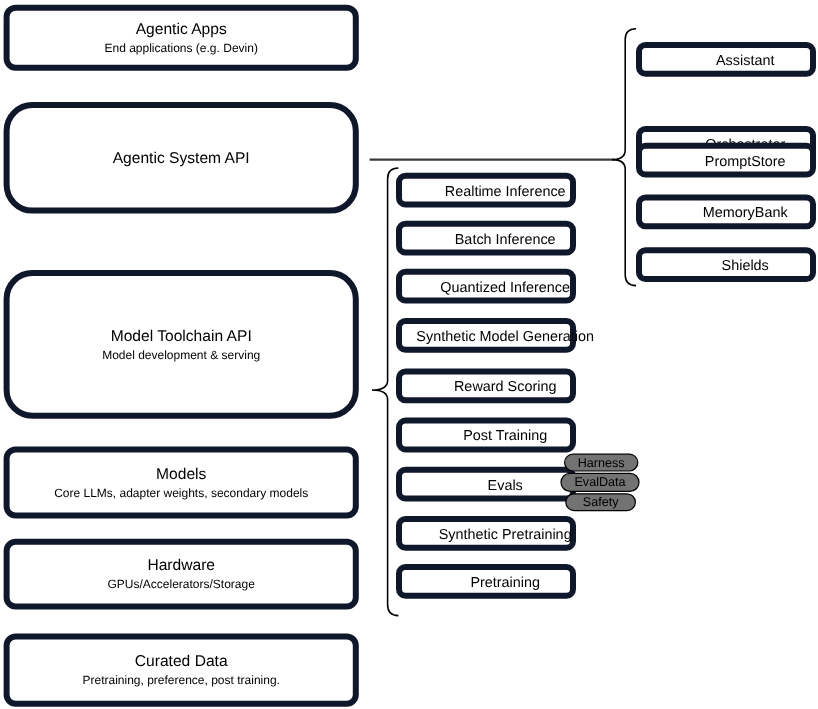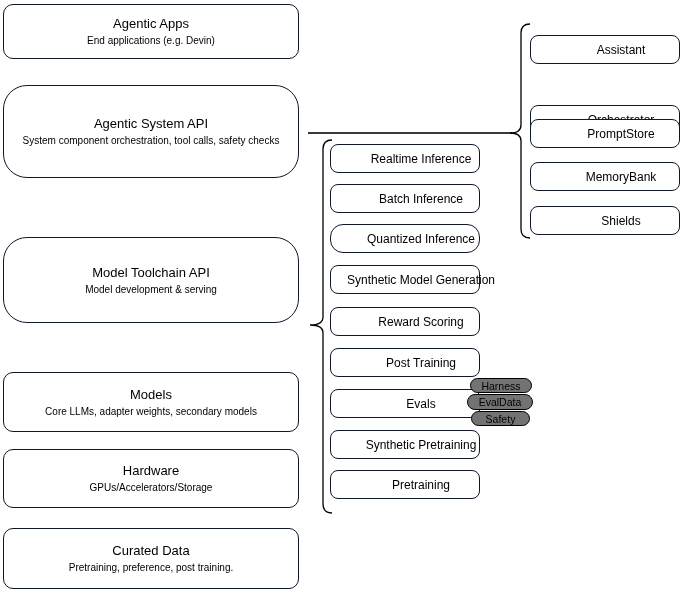--- a/index.html
+++ b/index.html
@@ -21,7 +21,7 @@
     position: absolute;
     box-sizing: border-box;
     background: #ffffff;
-    border: 1px solid #0f172a;
+    border: 5px solid #0f172a;
     z-index: 2;
   }
   .lbox {

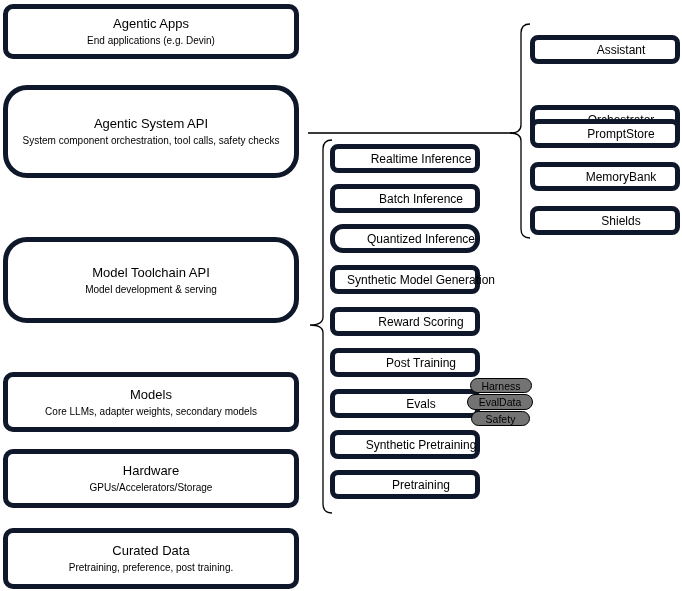--- a/index.html
+++ b/index.html
@@ -81,7 +81,6 @@
   </div>
   <div class="node lbox big" style="top:85px;height:93px;">
     <div class="ltitle">Agentic System API</div>
-    <div class="lsub">System component orchestration, tool calls, safety checks</div>
   </div>
   <div class="node lbox big" style="top:225px;height:86px;margin-top:12px;">
     <div class="ltitle">Model Toolchain API</div>

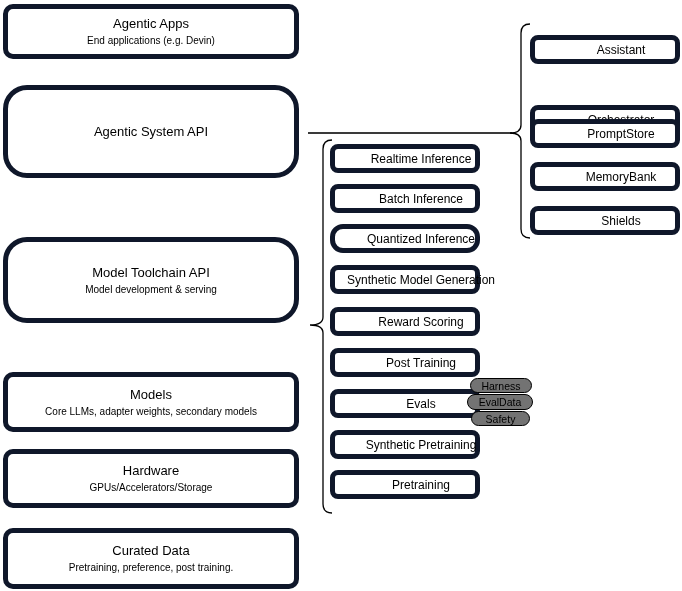--- a/index.html
+++ b/index.html
@@ -101,7 +101,7 @@
 
   <div class="node mbox" style="top:144px;">Realtime Inference</div>
   <div class="node mbox" style="top:184px;">Batch Inference</div>
-  <div class="node mbox" style="top:224px;border-radius:13px;">Quantized Inference</div>
+  <div class="node mbox" style="top:224px;">Quantized Inference</div>
   <div class="node mbox" style="top:265px;">Synthetic Model Generation</div>
   <div class="node mbox" style="top:307px;">Reward Scoring</div>
   <div class="node mbox" style="top:348px;">Post Training</div>

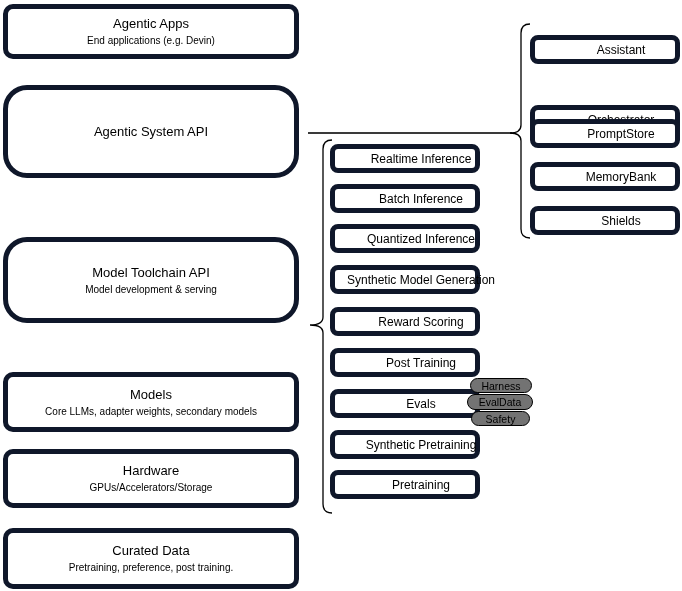--- a/index.html
+++ b/index.html
@@ -82,7 +82,7 @@
   <div class="node lbox big" style="top:85px;height:93px;">
     <div class="ltitle">Agentic System API</div>
   </div>
-  <div class="node lbox big" style="top:225px;height:86px;margin-top:12px;">
+  <div class="node lbox big" style="top:225px;height:124px;">
     <div class="ltitle">Model Toolchain API</div>
     <div class="lsub">Model development &amp; serving</div>
   </div>

